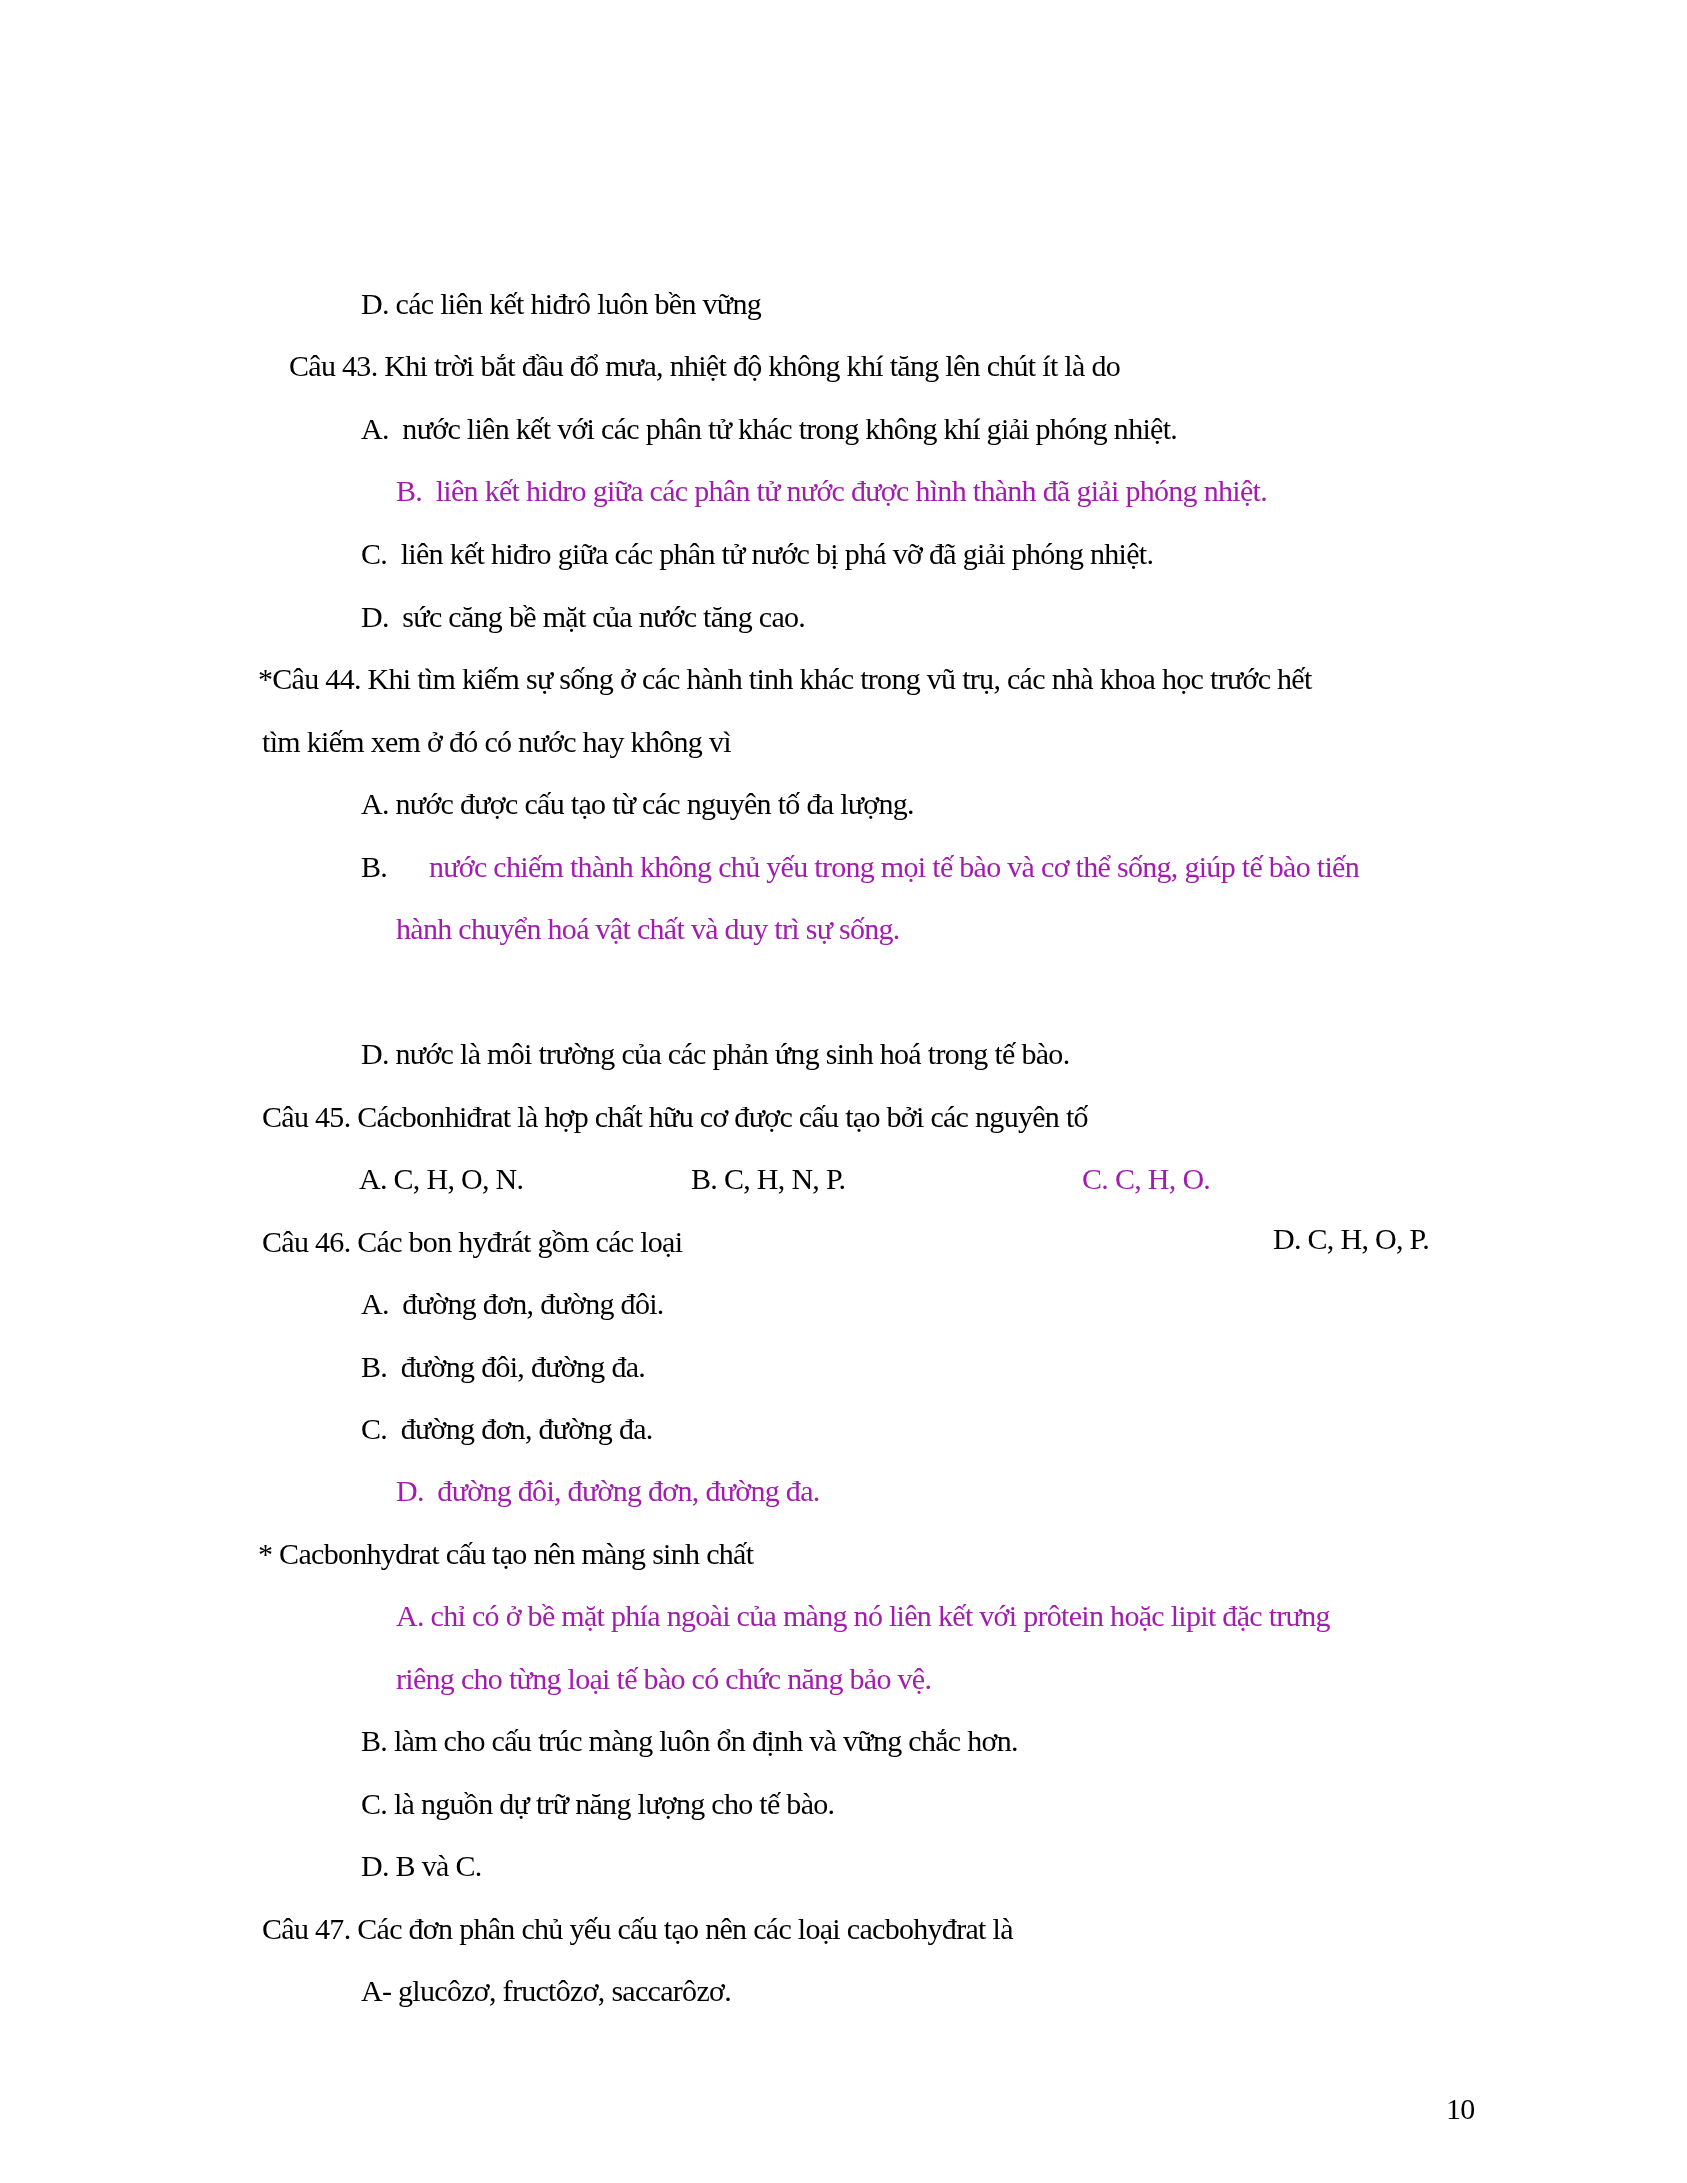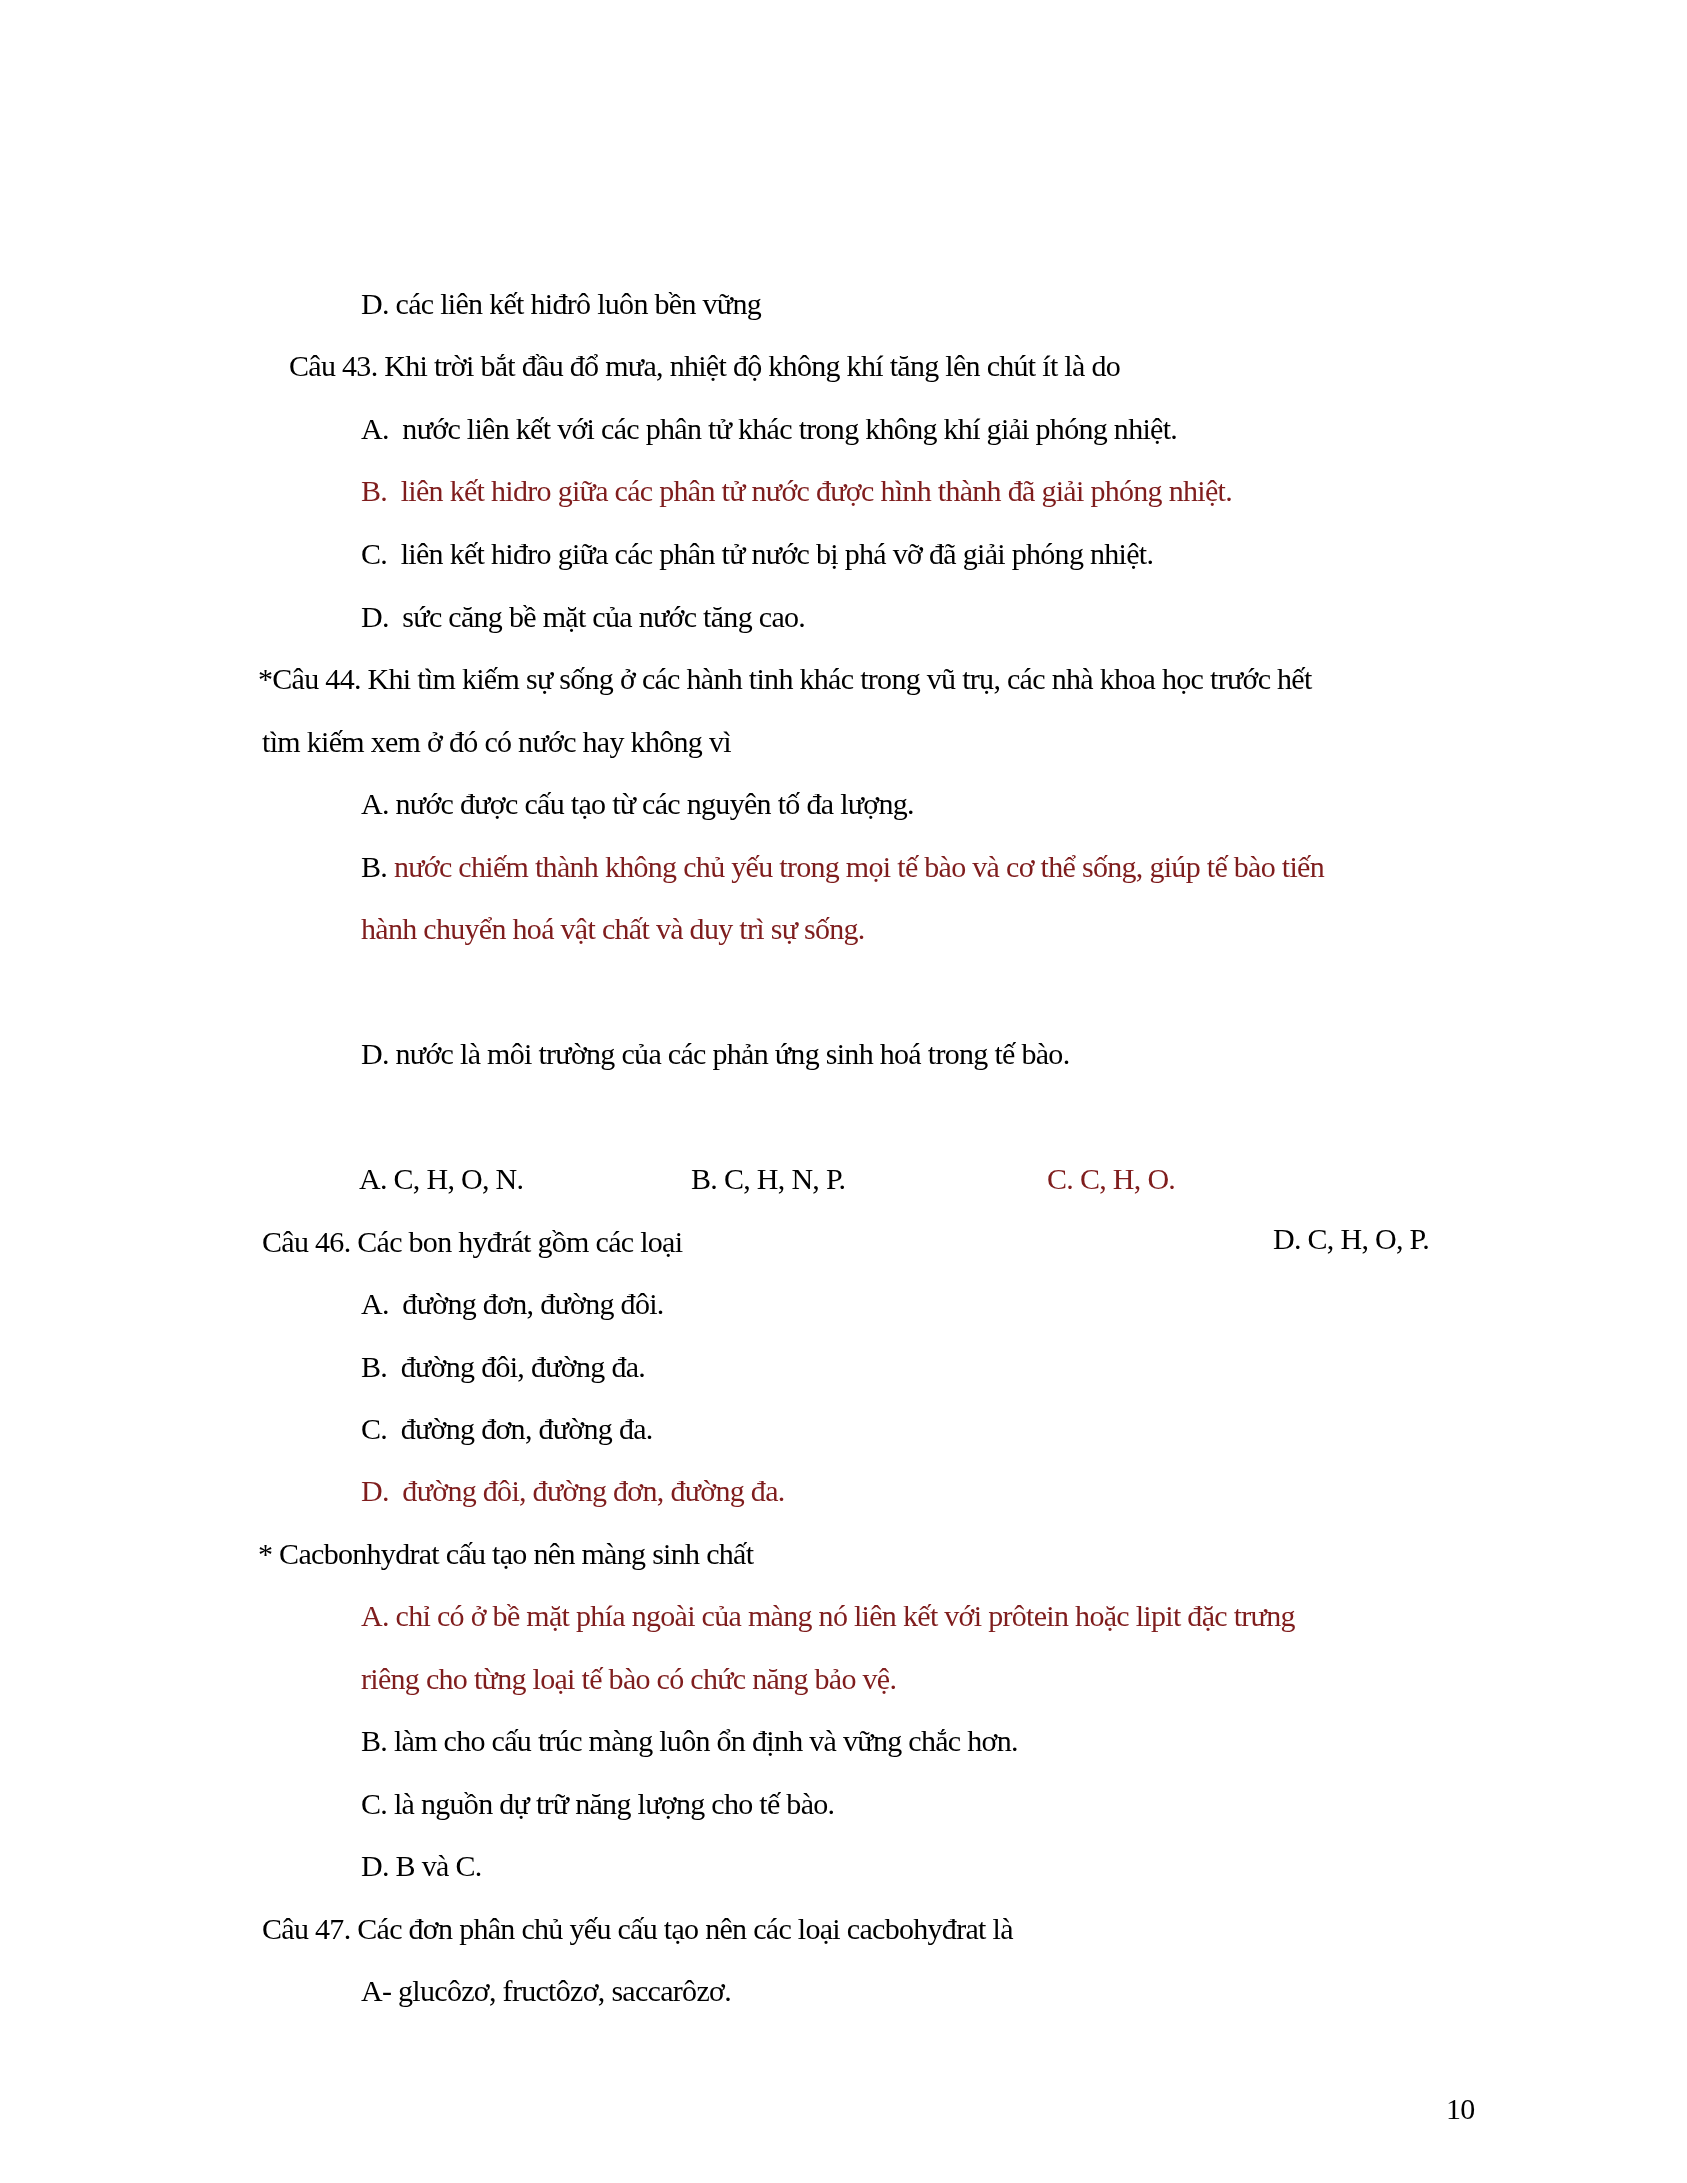--- a/index.html
+++ b/index.html
@@ -24,7 +24,7 @@
     line-height: 66px;
     white-space: pre;
   }
-  .red { color: #7f1d1d; }
+  .red { color: #a21caf; margin-left: 35px; }
   .page-number {
     position: absolute;
     left: 1446px;

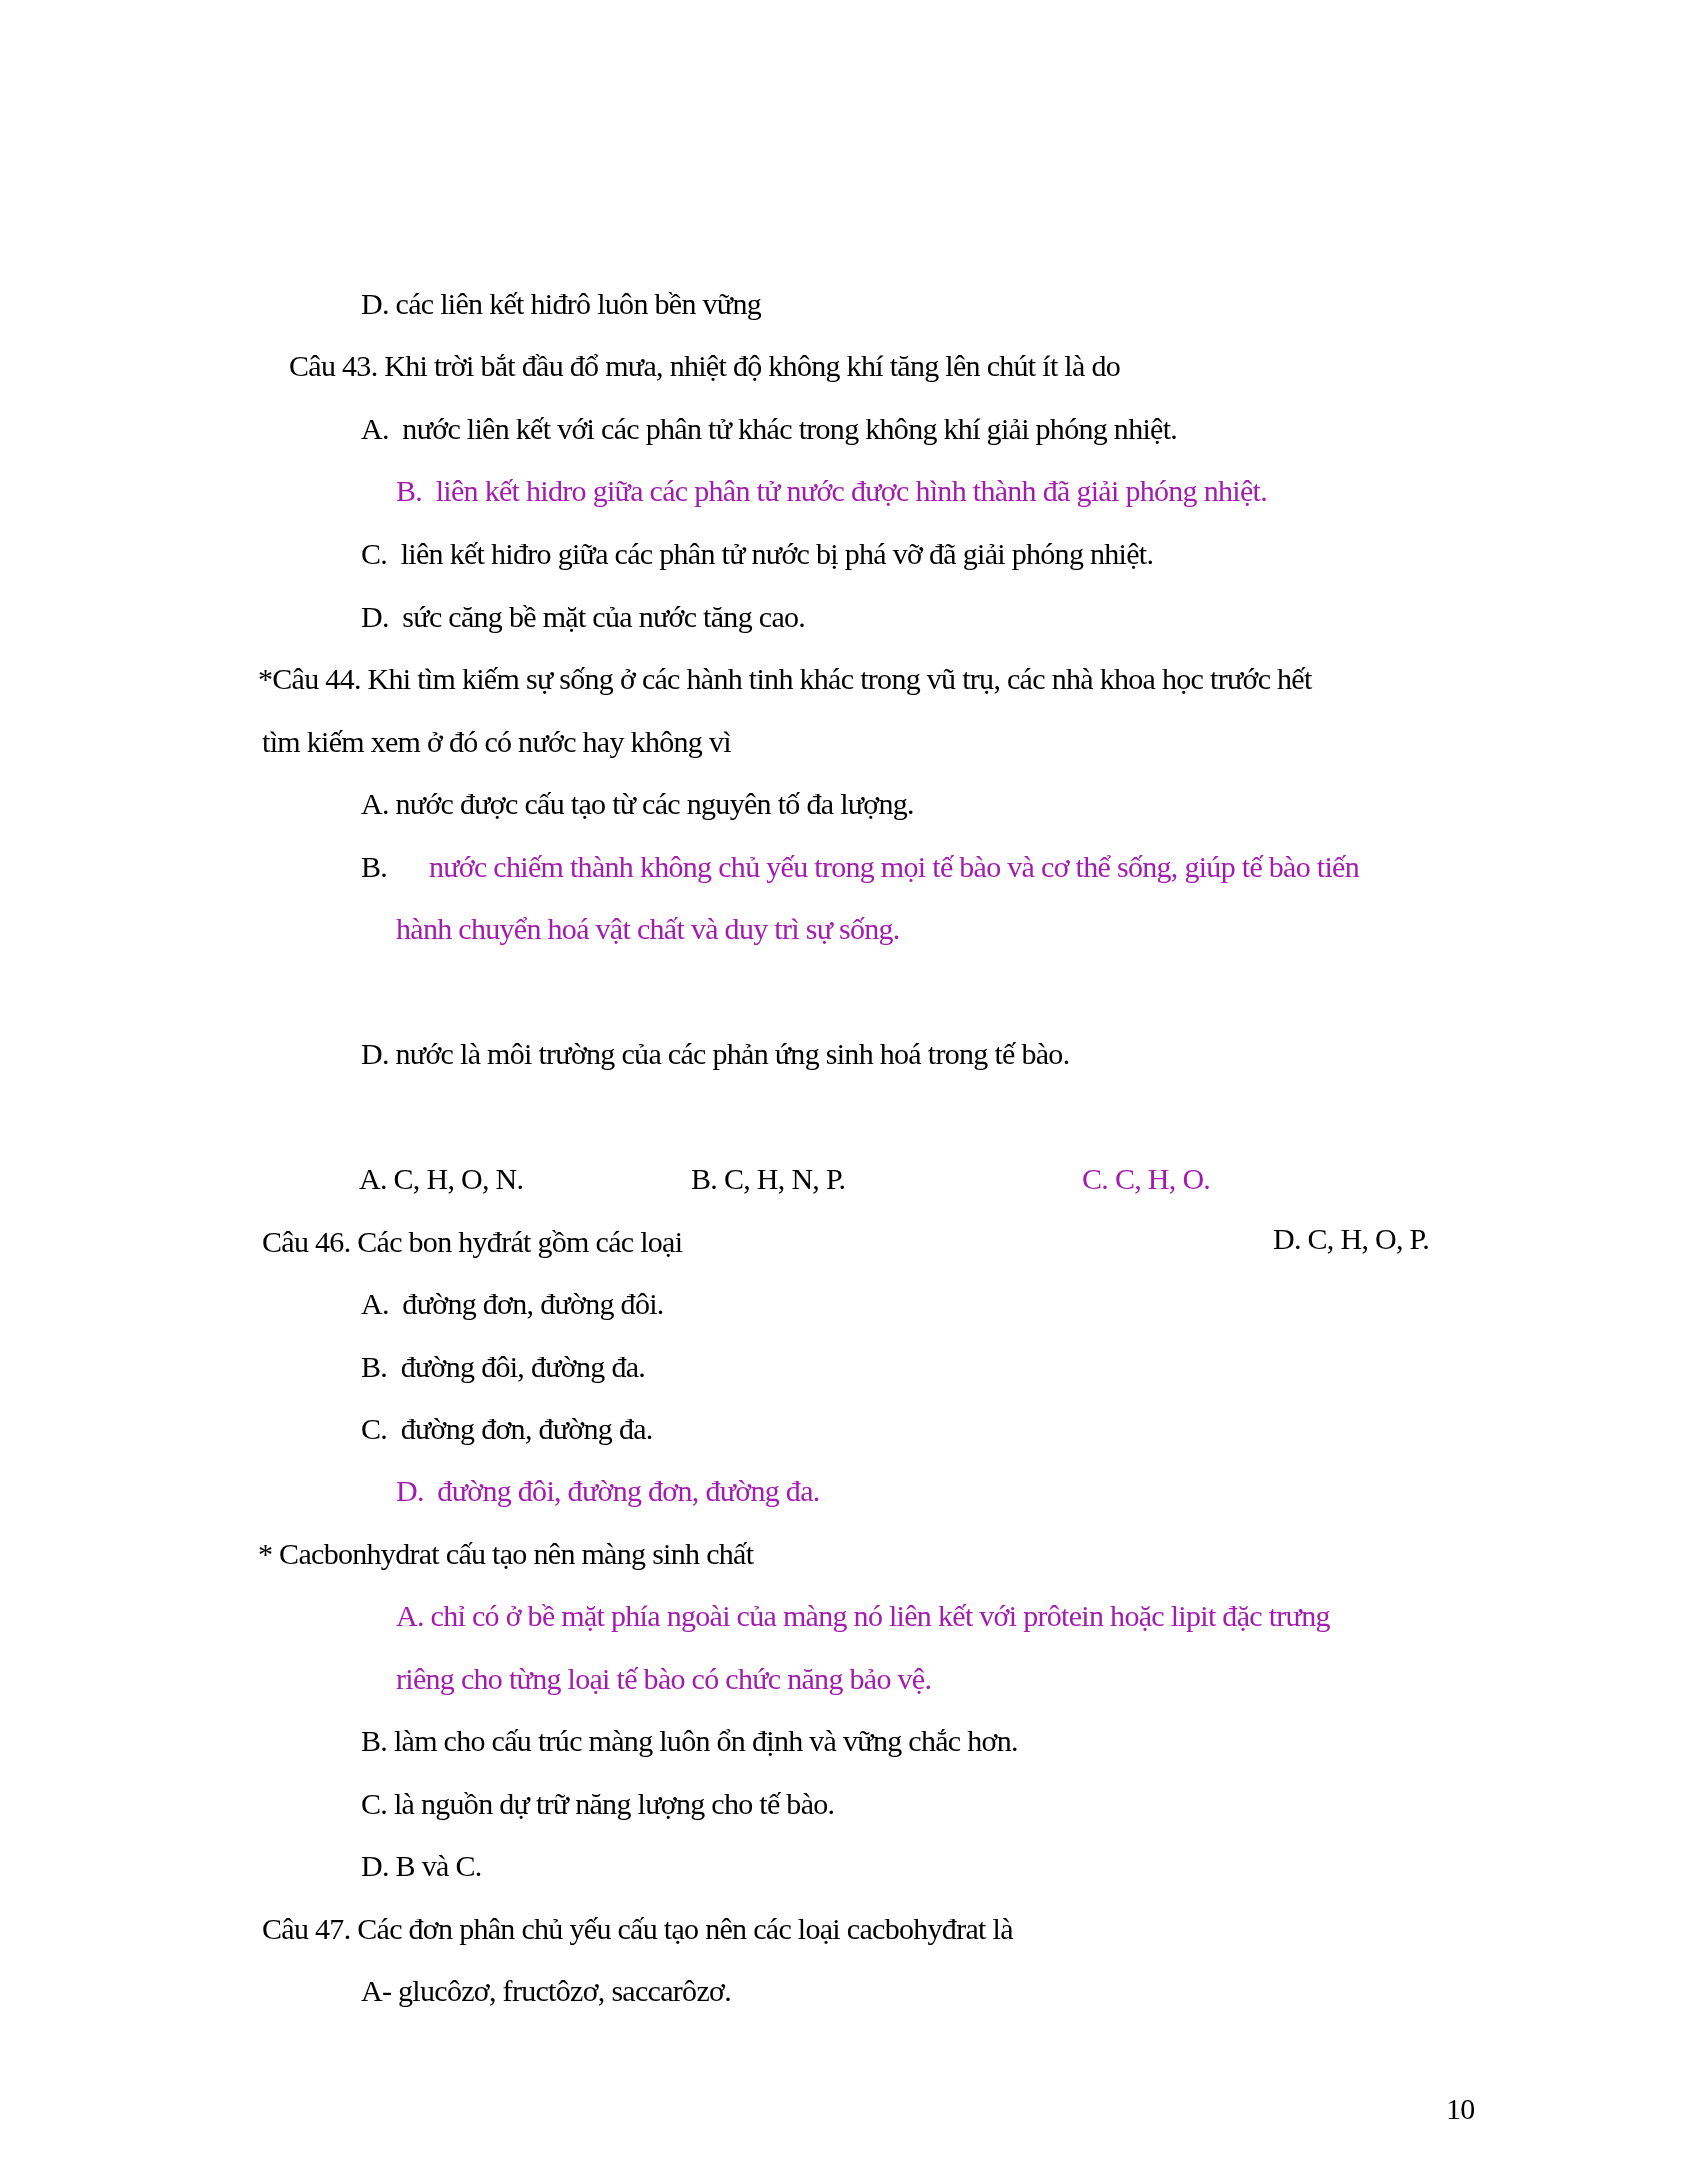--- a/index.html
+++ b/index.html
@@ -50,6 +50,7 @@
     <div class="line" style="left: 361px; top: 834px;"><span>B.</span><span class="red"> nước chiếm thành không chủ yếu trong mọi tế bào và cơ thể sống, giúp tế bào tiến</span></div>
     <div class="line" style="left: 361px; top: 896px;"><span class="red">hành chuyển hoá vật chất và duy trì sự sống.</span></div>
     <div class="line" style="left: 361px; top: 1021px;"><span>D. nước là môi trường của các phản ứng sinh hoá trong tế bào.</span></div>
+    <div class="line" style="left: 262px; top: 1084px;"><span>Câu 45. Cácbonhiđrat là hợp chất hữu cơ được cấu tạo bởi các nguyên tố</span></div>
     <div class="line" style="left: 359px; top: 1146px;"><span>A. C, H, O, N.</span></div>
     <div class="line" style="left: 691px; top: 1146px;"><span>B. C, H, N, P.</span></div>
     <div class="line" style="left: 1047px; top: 1146px;"><span class="red">C. C, H, O.</span></div>

